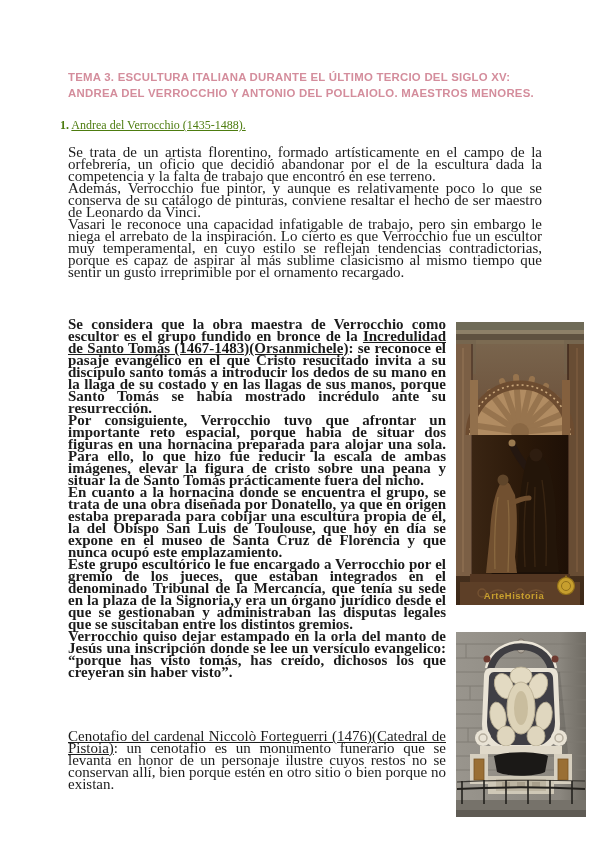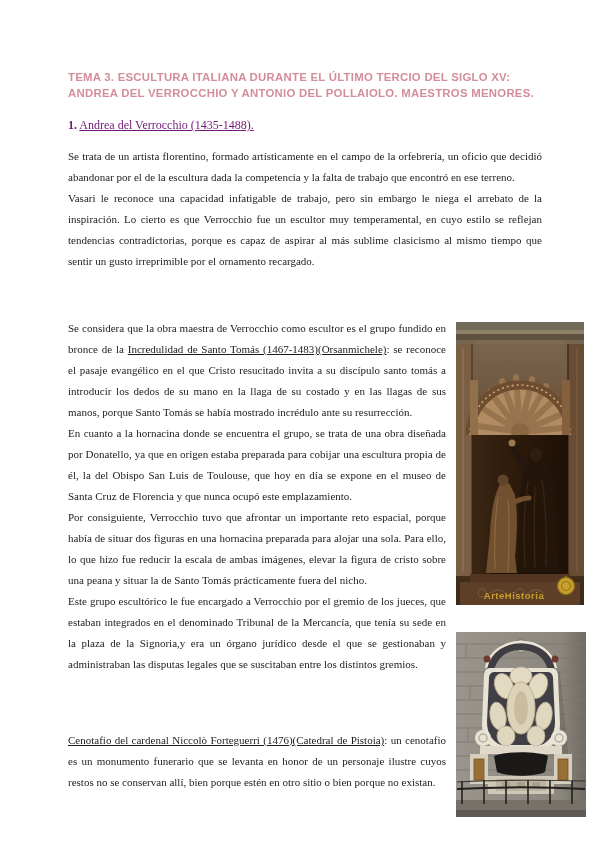--- a/index.html
+++ b/index.html
@@ -14,8 +14,8 @@
     color:#d48d9c;text-align:left;
   }
   .section-heading{
-    position:absolute;left:68px;top:118px;width:476px;
-    font-size:12px;line-height:15px;color:#701a75;
+    position:absolute;left:60px;top:118px;width:476px;
+    font-size:12px;line-height:15px;color:#4d7c0f;
   }
   .section-heading .num{font-weight:bold;text-decoration:none;}
   .section-heading .name{text-decoration:underline;}

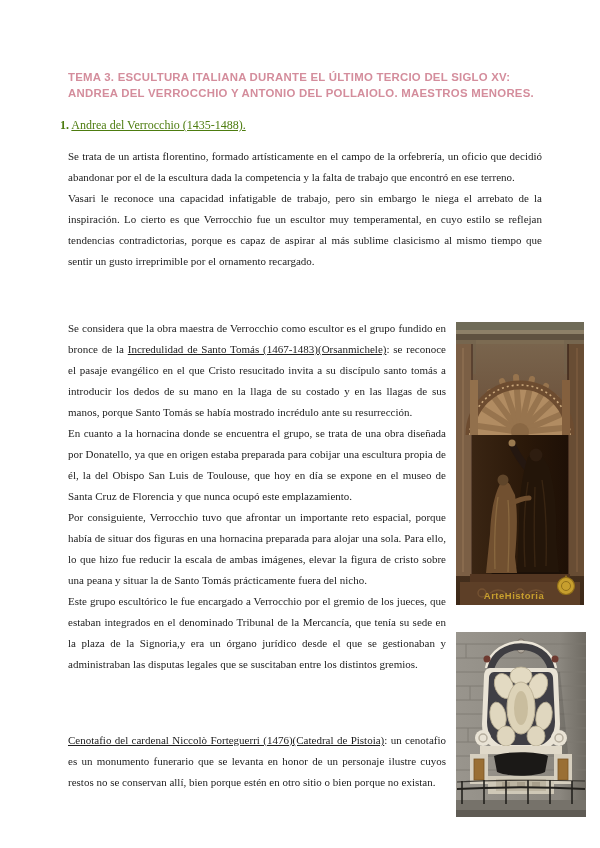--- a/index.html
+++ b/index.html
@@ -21,7 +21,7 @@
   .section-heading .name{text-decoration:underline;}
   .tblock{
     position:absolute;left:68px;text-align:justify;
-    font-size:11px;line-height:21px;color:#1c1c1c;
+    font-size:15px;line-height:12px;color:#1c1c1c;
   }
   .tblock p{margin:0;padding:0;}
   .block-a{top:146px;width:474px;}

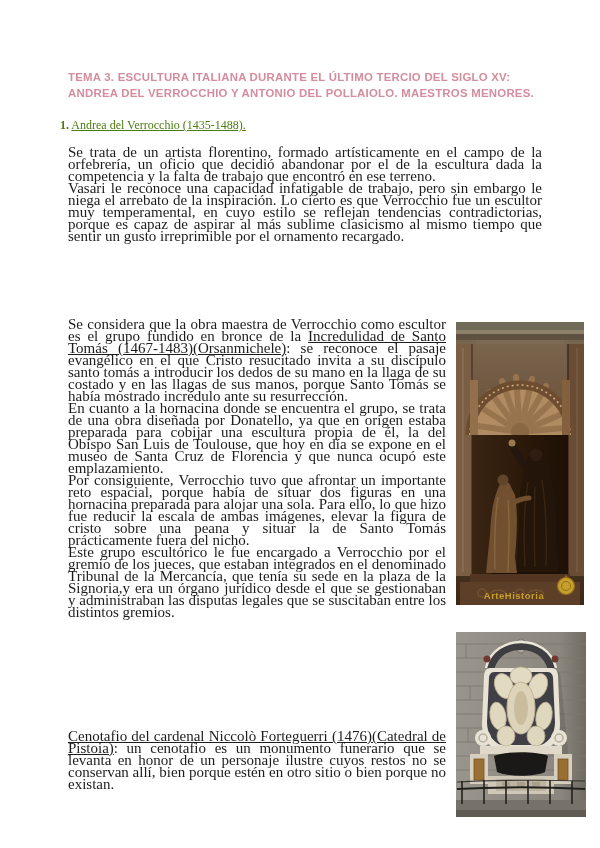--- a/index.html
+++ b/index.html
@@ -44,6 +44,7 @@
 
   <div class="tblock block-a">
     <p>Se trata de un artista florentino, formado artísticamente en el campo de la orfebrería, un oficio que decidió abandonar por el de la escultura dada la competencia y la falta de trabajo que encontró en ese terreno.</p>
+    <p>Además, Verrocchio fue pintor, y aunque es relativamente poco lo que se conserva de su catálogo de pinturas, conviene resaltar el hecho de ser maestro de Leonardo da Vinci.</p>
     <p>Vasari le reconoce una capacidad infatigable de trabajo, pero sin embargo le niega el arrebato de la inspiración. Lo cierto es que Verrocchio fue un escultor muy temperamental, en cuyo estilo se reflejan tendencias contradictorias, porque es capaz de aspirar al más sublime clasicismo al mismo tiempo que sentir un gusto irreprimible por el ornamento recargado.</p>
   </div>
 

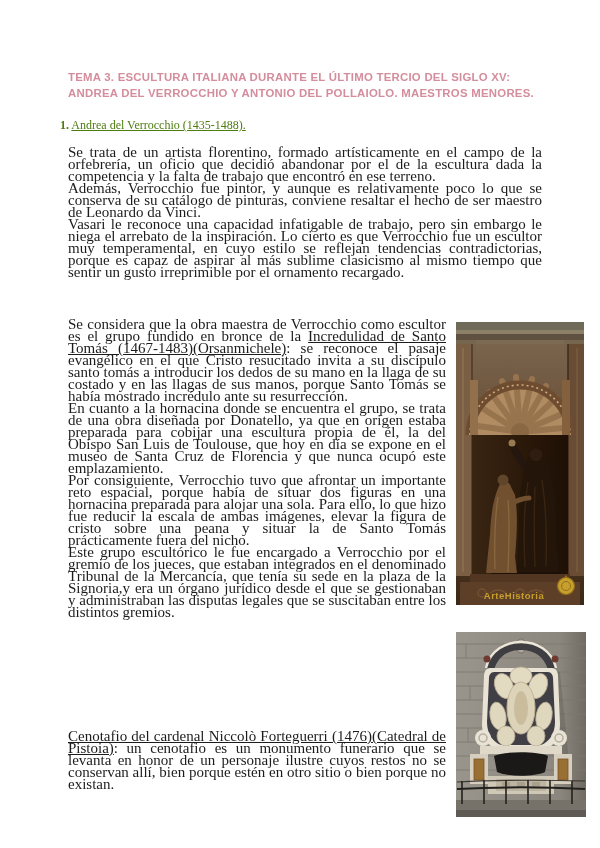--- a/index.html
+++ b/index.html
@@ -25,7 +25,7 @@
   }
   .tblock p{margin:0;padding:0;}
   .block-a{top:146px;width:474px;}
-  .block-b{top:318px;width:378px;}
+  .block-b{top:318px;width:378px;font-weight:bold;}
   .block-c{top:712px;width:378px;margin-top:18px;}
   .u{text-decoration:underline;}
   .photo{position:absolute;display:block;}

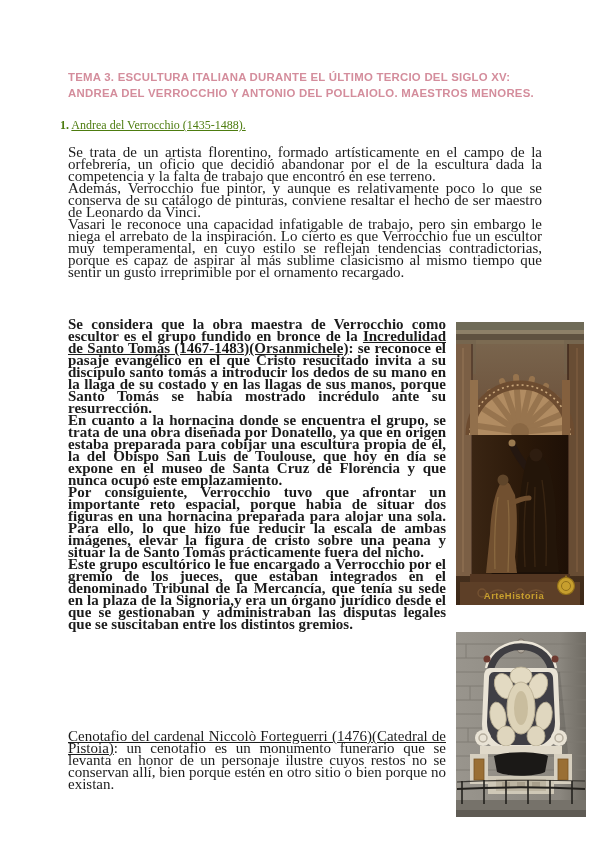--- a/index.html
+++ b/index.html
@@ -50,8 +50,8 @@
 
   <div class="tblock block-b">
     <p><span>Se considera que la obra maestra de Verrocchio como escultor es el grupo fundido en bronce de la </span><span class="u">Incredulidad de Santo Tomás (1467-1483)(Orsanmichele)</span><span>: se reconoce el pasaje evangélico en el que Cristo resucitado invita a su discípulo santo tomás a introducir los dedos de su mano en la llaga de su costado y en las llagas de sus manos, porque Santo Tomás se había mostrado incrédulo ante su resurrección.</span></p>
+    <p>Por consiguiente, Verrocchio tuvo que afrontar un importante reto espacial, porque había de situar dos figuras en una hornacina preparada para alojar una sola. Para ello, lo que hizo fue reducir la escala de ambas imágenes, elevar la figura de cristo sobre una peana y situar la de Santo Tomás prácticamente fuera del nicho.</p>
     <p>En cuanto a la hornacina donde se encuentra el grupo, se trata de una obra diseñada por Donatello, ya que en origen estaba preparada para cobijar una escultura propia de él, la del Obispo San Luis de Toulouse, que hoy en día se expone en el museo de Santa Cruz de Florencia y que nunca ocupó este emplazamiento.</p>
-    <p>Por consiguiente, Verrocchio tuvo que afrontar un importante reto espacial, porque había de situar dos figuras en una hornacina preparada para alojar una sola. Para ello, lo que hizo fue reducir la escala de ambas imágenes, elevar la figura de cristo sobre una peana y situar la de Santo Tomás prácticamente fuera del nicho.</p>
     <p>Este grupo escultórico le fue encargado a Verrocchio por el gremio de los jueces, que estaban integrados en el denominado Tribunal de la Mercancía, que tenía su sede en la plaza de la Signoria,y era un órgano jurídico desde el que se gestionaban y administraban las disputas legales que se suscitaban entre los distintos gremios.</p>
   </div>
 

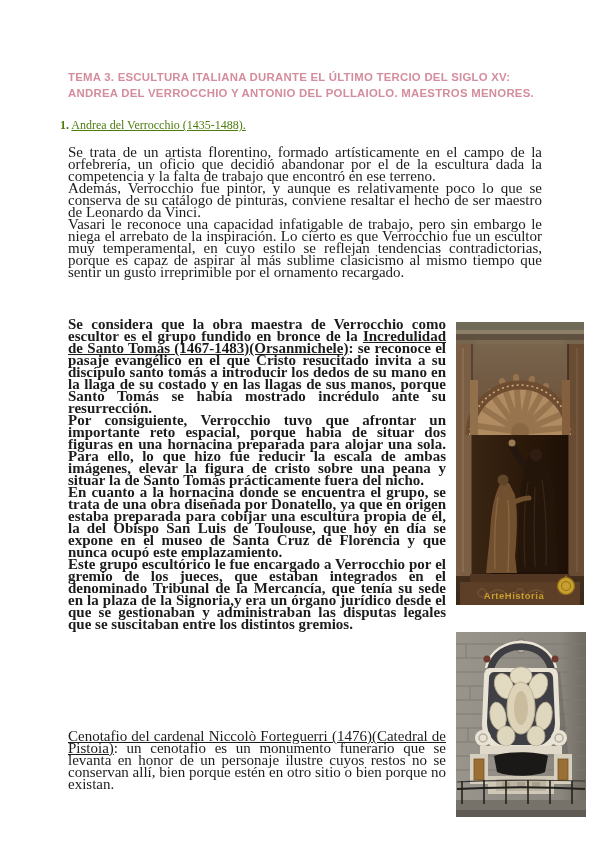--- a/index.html
+++ b/index.html
@@ -53,6 +53,7 @@
     <p>Por consiguiente, Verrocchio tuvo que afrontar un importante reto espacial, porque había de situar dos figuras en una hornacina preparada para alojar una sola. Para ello, lo que hizo fue reducir la escala de ambas imágenes, elevar la figura de cristo sobre una peana y situar la de Santo Tomás prácticamente fuera del nicho.</p>
     <p>En cuanto a la hornacina donde se encuentra el grupo, se trata de una obra diseñada por Donatello, ya que en origen estaba preparada para cobijar una escultura propia de él, la del Obispo San Luis de Toulouse, que hoy en día se expone en el museo de Santa Cruz de Florencia y que nunca ocupó este emplazamiento.</p>
     <p>Este grupo escultórico le fue encargado a Verrocchio por el gremio de los jueces, que estaban integrados en el denominado Tribunal de la Mercancía, que tenía su sede en la plaza de la Signoria,y era un órgano jurídico desde el que se gestionaban y administraban las disputas legales que se suscitaban entre los distintos gremios.</p>
+    <p>Verrocchio quiso dejar estampado en la orla del manto de Jesús una inscripción donde se lee un versículo evangelico: “porque has visto tomás, has creído, dichosos los que creyeran sin haber visto”.</p>
   </div>
 
   <div class="tblock block-c">

